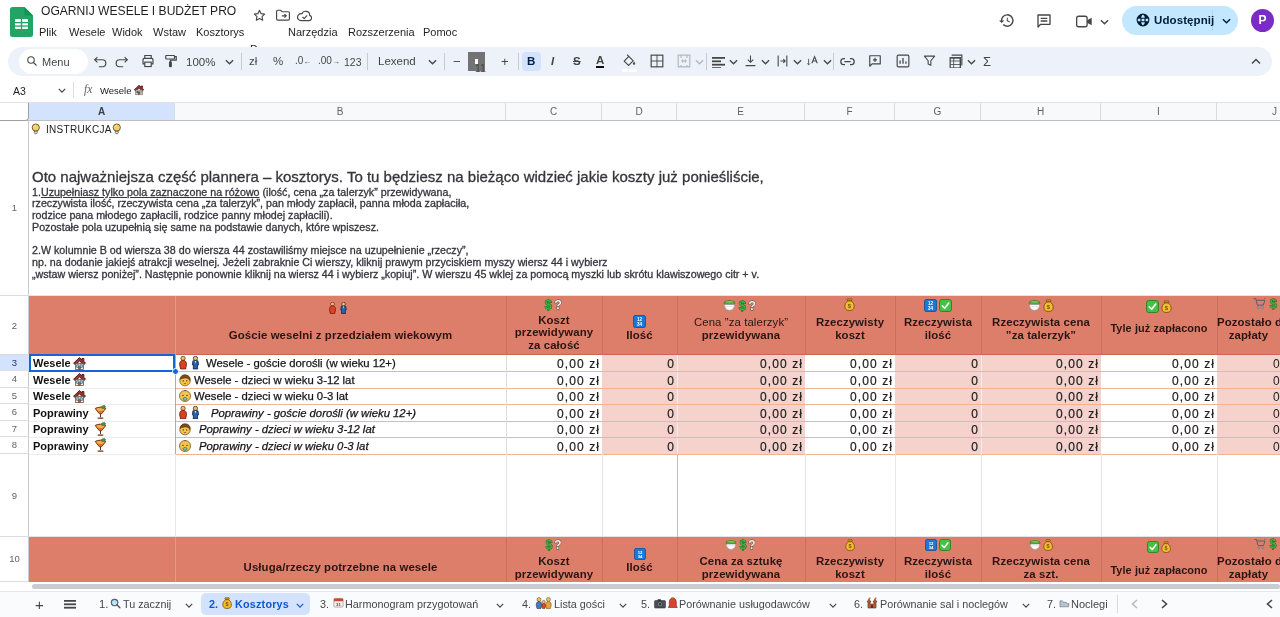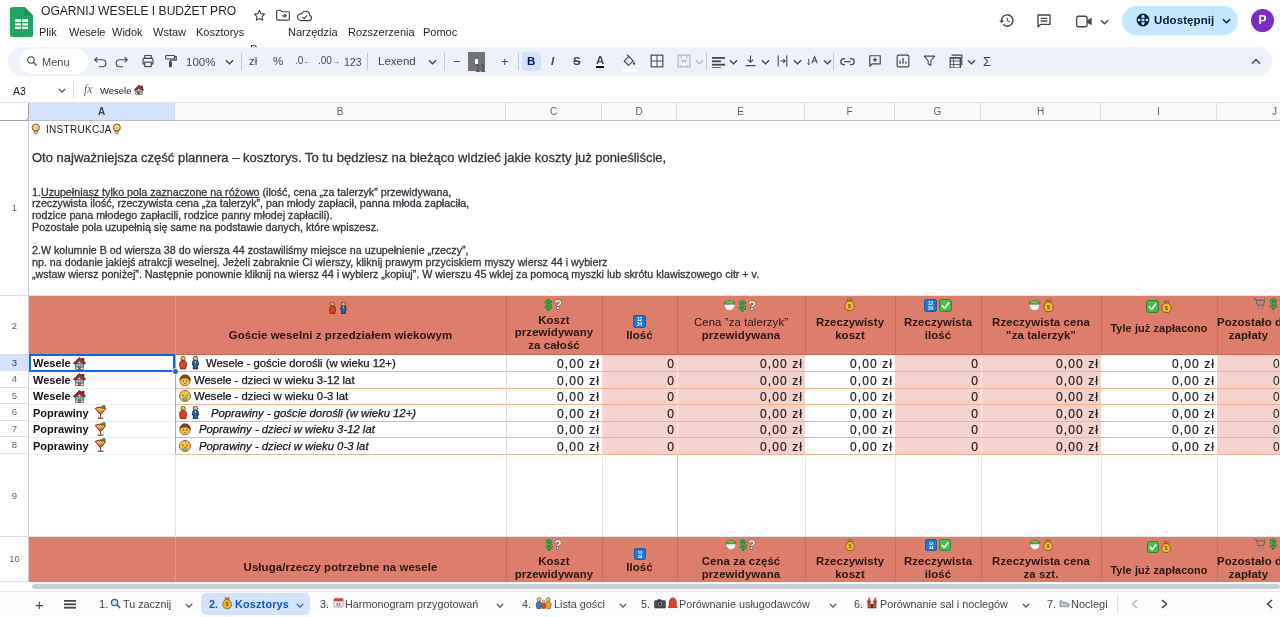--- a/index.html
+++ b/index.html
@@ -237,7 +237,7 @@
 <path d="M7 16.5 H13 V19.5 C13 21 11.8 22 10 22 C8.2 22 7 21 7 19.5 Z" fill="#e9e4da" stroke="#3f3a2e" stroke-width="1.4"></path>
 <path d="M6.5 7 C7 5.5 8 4.5 9.5 4.2" stroke="#fbeaa8" stroke-width="1.6" fill="none" stroke-linecap="round"></path>
 </svg>
-<div class="abs" style="left:32px;top:150px;font-size:13px;color:#35353d;-webkit-text-stroke:0.3px #35353d;white-space:nowrap">Oto najważniejsza część plannera – kosztorys. To tu będziesz na bieżąco widzieć jakie koszty już ponieśliście,</div>
+<div class="abs" style="left:32px;top:168px;font-size:15px;color:#35353d;-webkit-text-stroke:0.3px #35353d;white-space:nowrap">Oto najważniejsza część plannera – kosztorys. To tu będziesz na bieżąco widzieć jakie koszty już ponieśliście,</div>
 <div class="abs" style="left:32px;top:186px;font-size:10.7px;color:#35353d;-webkit-text-stroke:0.3px #35353d;white-space:nowrap">1.<u>Uzupełniasz tylko pola zaznaczone na różowo</u> (ilość, cena „za talerzyk” przewidywana,</div>
 <div class="abs" style="left:32px;top:209px;font-size:10.7px;color:#35353d;-webkit-text-stroke:0.3px #35353d;white-space:nowrap">rodzice pana młodego zapłacili, rodzice panny młodej zapłacili).</div>
 <div class="abs" style="left:32px;top:197px;font-size:10.7px;color:#35353d;-webkit-text-stroke:0.3px #35353d;white-space:nowrap">rzeczywista ilość, rzeczywista cena „za talerzyk”, pan młody zapłacił, panna młoda zapłaciła,</div>

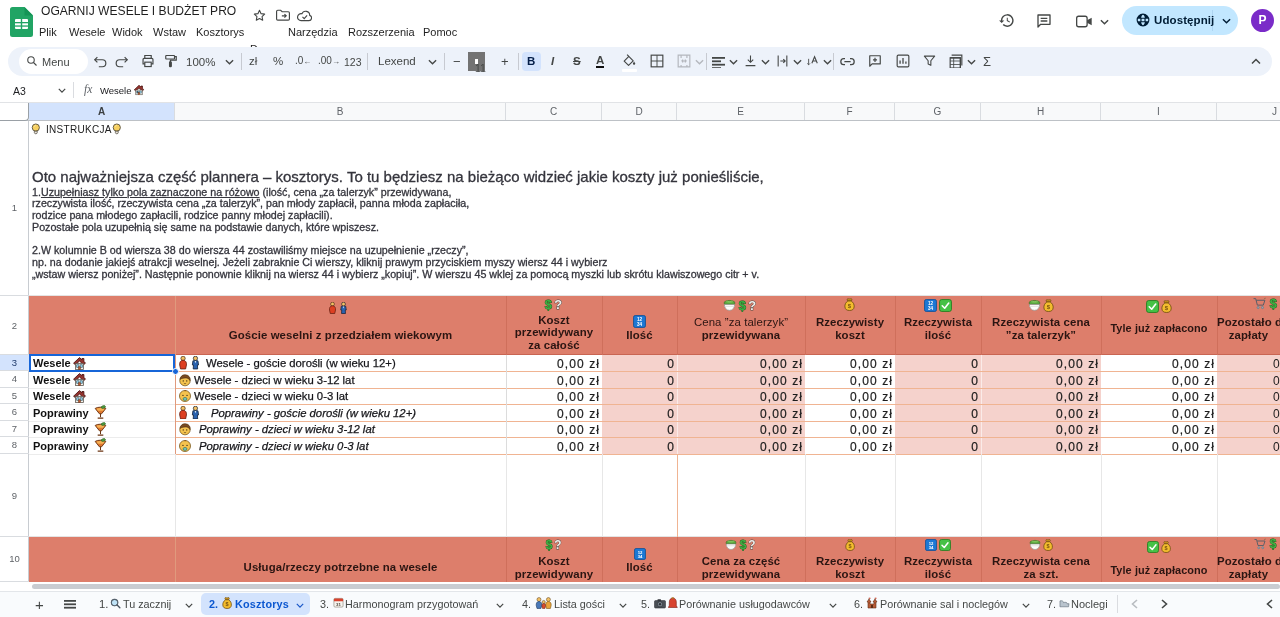--- a/index.html
+++ b/index.html
@@ -559,7 +559,7 @@
 <svg class="abs" style="left:747.5999999999999px;top:539px" width="7.92" height="12" viewBox="0 0 16 24">
 <text x="8" y="20.5" font-family="Liberation Sans" font-size="24" font-weight="bold" fill="#efede9" stroke="#4d4a45" stroke-width="1.7" paint-order="stroke" text-anchor="middle">?</text>
 </svg>
-<div class="abs" style="left:677px;top:555.0px;width:128px;font-size:11.4px;font-weight:bold;color:#2b1512;text-align:center;white-space:nowrap;letter-spacing:0.1px">Cena za część</div>
+<div class="abs" style="left:677px;top:555.0px;width:128px;font-size:11.4px;font-weight:bold;color:#2b1512;text-align:center;white-space:nowrap;letter-spacing:0.1px">Cena za sztukę</div>
 <div class="abs" style="left:677px;top:567.5px;width:128px;font-size:11.4px;font-weight:bold;color:#2b1512;text-align:center;white-space:nowrap;letter-spacing:0.1px">przewidywana</div>
 <svg class="abs" style="left:844.6px;top:539px" width="10.2" height="12" viewBox="0 0 20 24">
 <path d="M7 5.5 C5 4 5.5 1.5 7 1 C8 2 12 2 13 1 C14.5 1.5 15 4 13 5.5 Z" fill="#d89f22" stroke="#6b4a0e" stroke-width="1.4"></path>

